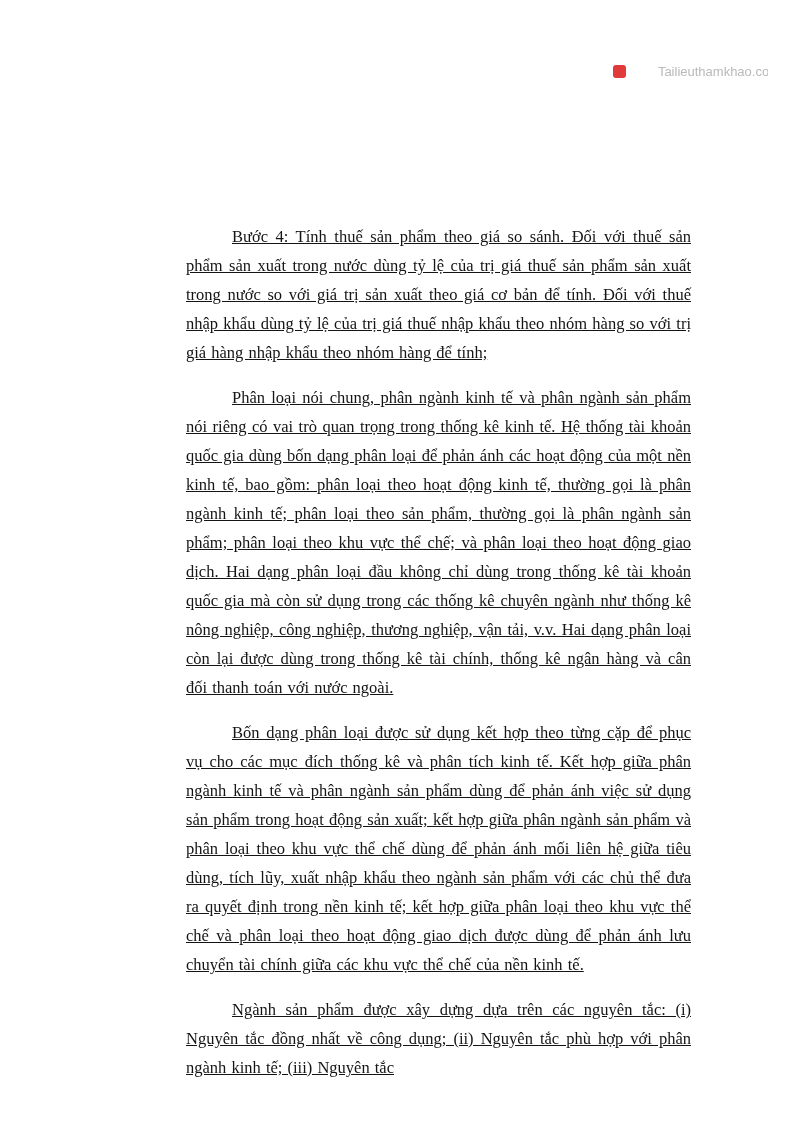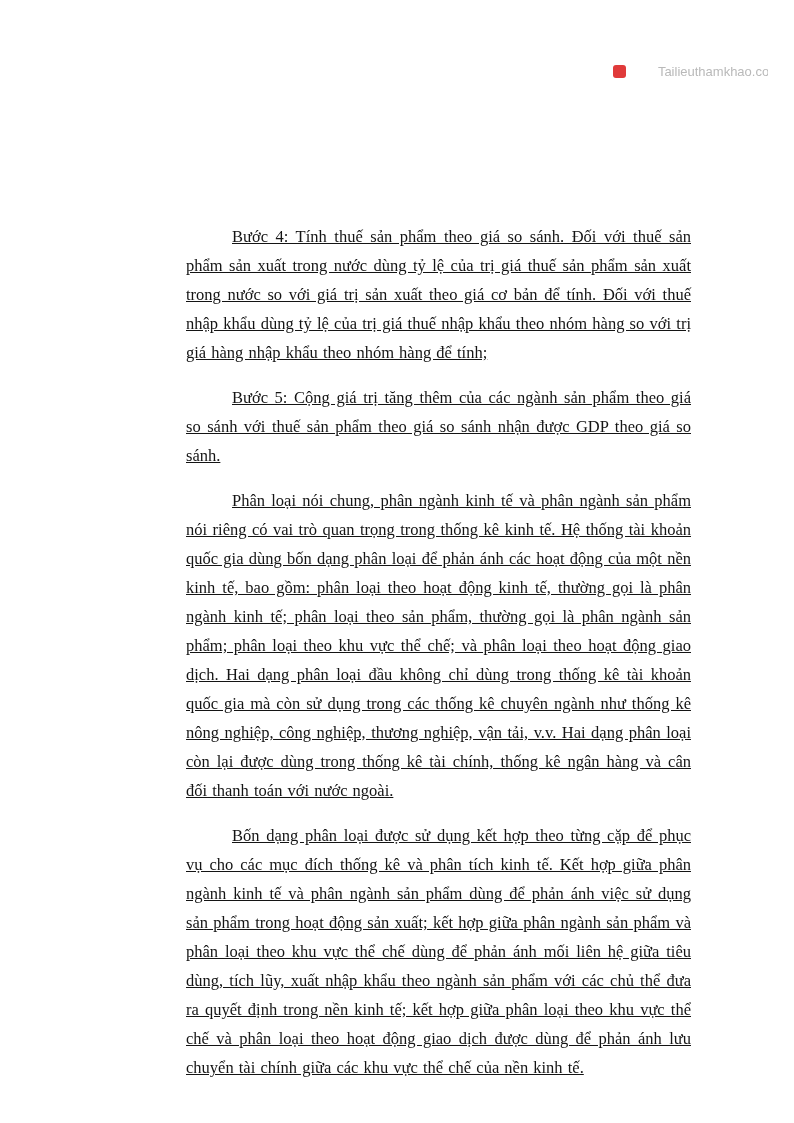--- a/index.html
+++ b/index.html
@@ -79,7 +79,6 @@
 
   <div class="body">
     <p class="para">Bước 4: Tính thuế sản phẩm theo giá so sánh. Đối với thuế sản phẩm sản xuất trong nước dùng tỷ lệ của trị giá thuế sản phẩm sản xuất trong nước so với giá trị sản xuất theo giá cơ bản để tính. Đối với thuế nhập khẩu dùng tỷ lệ của trị giá thuế nhập khẩu theo nhóm hàng so với trị giá hàng nhập khẩu theo nhóm hàng để tính;</p>
-    <p class="para">Bước 5: Cộng giá trị tăng thêm của các ngành sản phẩm theo giá so sánh với thuế sản phẩm theo giá so sánh nhận được GDP theo giá so sánh.</p>
     <p class="para">Phân loại nói chung, phân ngành kinh tế và phân ngành sản phẩm nói riêng có vai trò quan trọng trong thống kê kinh tế. Hệ thống tài khoản quốc gia dùng bốn dạng phân loại để phản ánh các hoạt động của một nền kinh tế, bao gồm: phân loại theo hoạt động kinh tế, thường gọi là phân ngành kinh tế; phân loại theo sản phẩm, thường gọi là phân ngành sản phẩm; phân loại theo khu vực thể chế; và phân loại theo hoạt động giao dịch. Hai dạng phân loại đầu không chỉ dùng trong thống kê tài khoản quốc gia mà còn sử dụng trong các thống kê chuyên ngành như thống kê nông nghiệp, công nghiệp, thương nghiệp, vận tải, v.v. Hai dạng phân loại còn lại được dùng trong thống kê tài chính, thống kê ngân hàng và cân đối thanh toán với nước ngoài.</p>
     <p class="para">Bốn dạng phân loại được sử dụng kết hợp theo từng cặp để phục vụ cho các mục đích thống kê và phân tích kinh tế. Kết hợp giữa phân ngành kinh tế và phân ngành sản phẩm dùng để phản ánh việc sử dụng sản phẩm trong hoạt động sản xuất; kết hợp giữa phân ngành sản phẩm và phân loại theo khu vực thể chế dùng để phản ánh mối liên hệ giữa tiêu dùng, tích lũy, xuất nhập khẩu theo ngành sản phẩm với các chủ thể đưa ra quyết định trong nền kinh tế; kết hợp giữa phân loại theo khu vực thể chế và phân loại theo hoạt động giao dịch được dùng để phản ánh lưu chuyển tài chính giữa các khu vực thể chế của nền kinh tế.</p>
   </div>

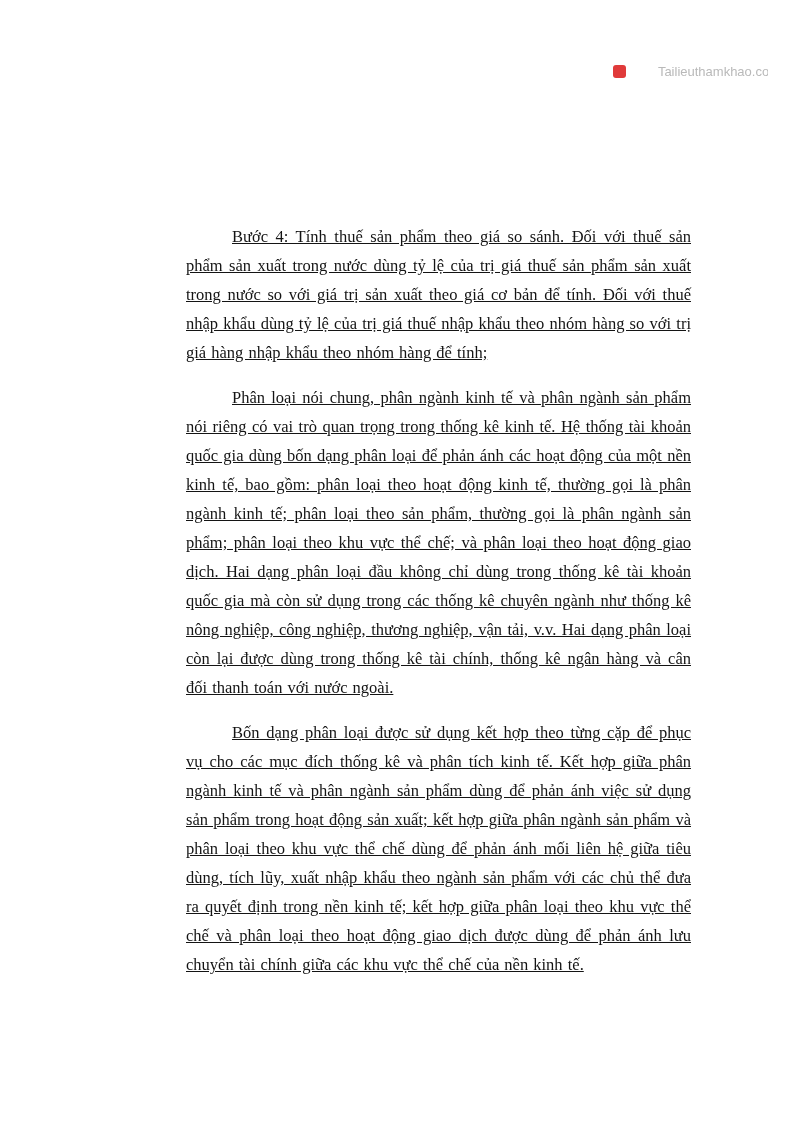--- a/index.html
+++ b/index.html
@@ -81,6 +81,7 @@
     <p class="para">Bước 4: Tính thuế sản phẩm theo giá so sánh. Đối với thuế sản phẩm sản xuất trong nước dùng tỷ lệ của trị giá thuế sản phẩm sản xuất trong nước so với giá trị sản xuất theo giá cơ bản để tính. Đối với thuế nhập khẩu dùng tỷ lệ của trị giá thuế nhập khẩu theo nhóm hàng so với trị giá hàng nhập khẩu theo nhóm hàng để tính;</p>
     <p class="para">Phân loại nói chung, phân ngành kinh tế và phân ngành sản phẩm nói riêng có vai trò quan trọng trong thống kê kinh tế. Hệ thống tài khoản quốc gia dùng bốn dạng phân loại để phản ánh các hoạt động của một nền kinh tế, bao gồm: phân loại theo hoạt động kinh tế, thường gọi là phân ngành kinh tế; phân loại theo sản phẩm, thường gọi là phân ngành sản phẩm; phân loại theo khu vực thể chế; và phân loại theo hoạt động giao dịch. Hai dạng phân loại đầu không chỉ dùng trong thống kê tài khoản quốc gia mà còn sử dụng trong các thống kê chuyên ngành như thống kê nông nghiệp, công nghiệp, thương nghiệp, vận tải, v.v. Hai dạng phân loại còn lại được dùng trong thống kê tài chính, thống kê ngân hàng và cân đối thanh toán với nước ngoài.</p>
     <p class="para">Bốn dạng phân loại được sử dụng kết hợp theo từng cặp để phục vụ cho các mục đích thống kê và phân tích kinh tế. Kết hợp giữa phân ngành kinh tế và phân ngành sản phẩm dùng để phản ánh việc sử dụng sản phẩm trong hoạt động sản xuất; kết hợp giữa phân ngành sản phẩm và phân loại theo khu vực thể chế dùng để phản ánh mối liên hệ giữa tiêu dùng, tích lũy, xuất nhập khẩu theo ngành sản phẩm với các chủ thể đưa ra quyết định trong nền kinh tế; kết hợp giữa phân loại theo khu vực thể chế và phân loại theo hoạt động giao dịch được dùng để phản ánh lưu chuyển tài chính giữa các khu vực thể chế của nền kinh tế.</p>
+    <p class="para">Ngành sản phẩm được xây dựng dựa trên các nguyên tắc: (i) Nguyên tắc đồng nhất về công dụng; (ii) Nguyên tắc phù hợp với phân ngành kinh tế; (iii) Nguyên tắc</p>
   </div>
 
 </div>

